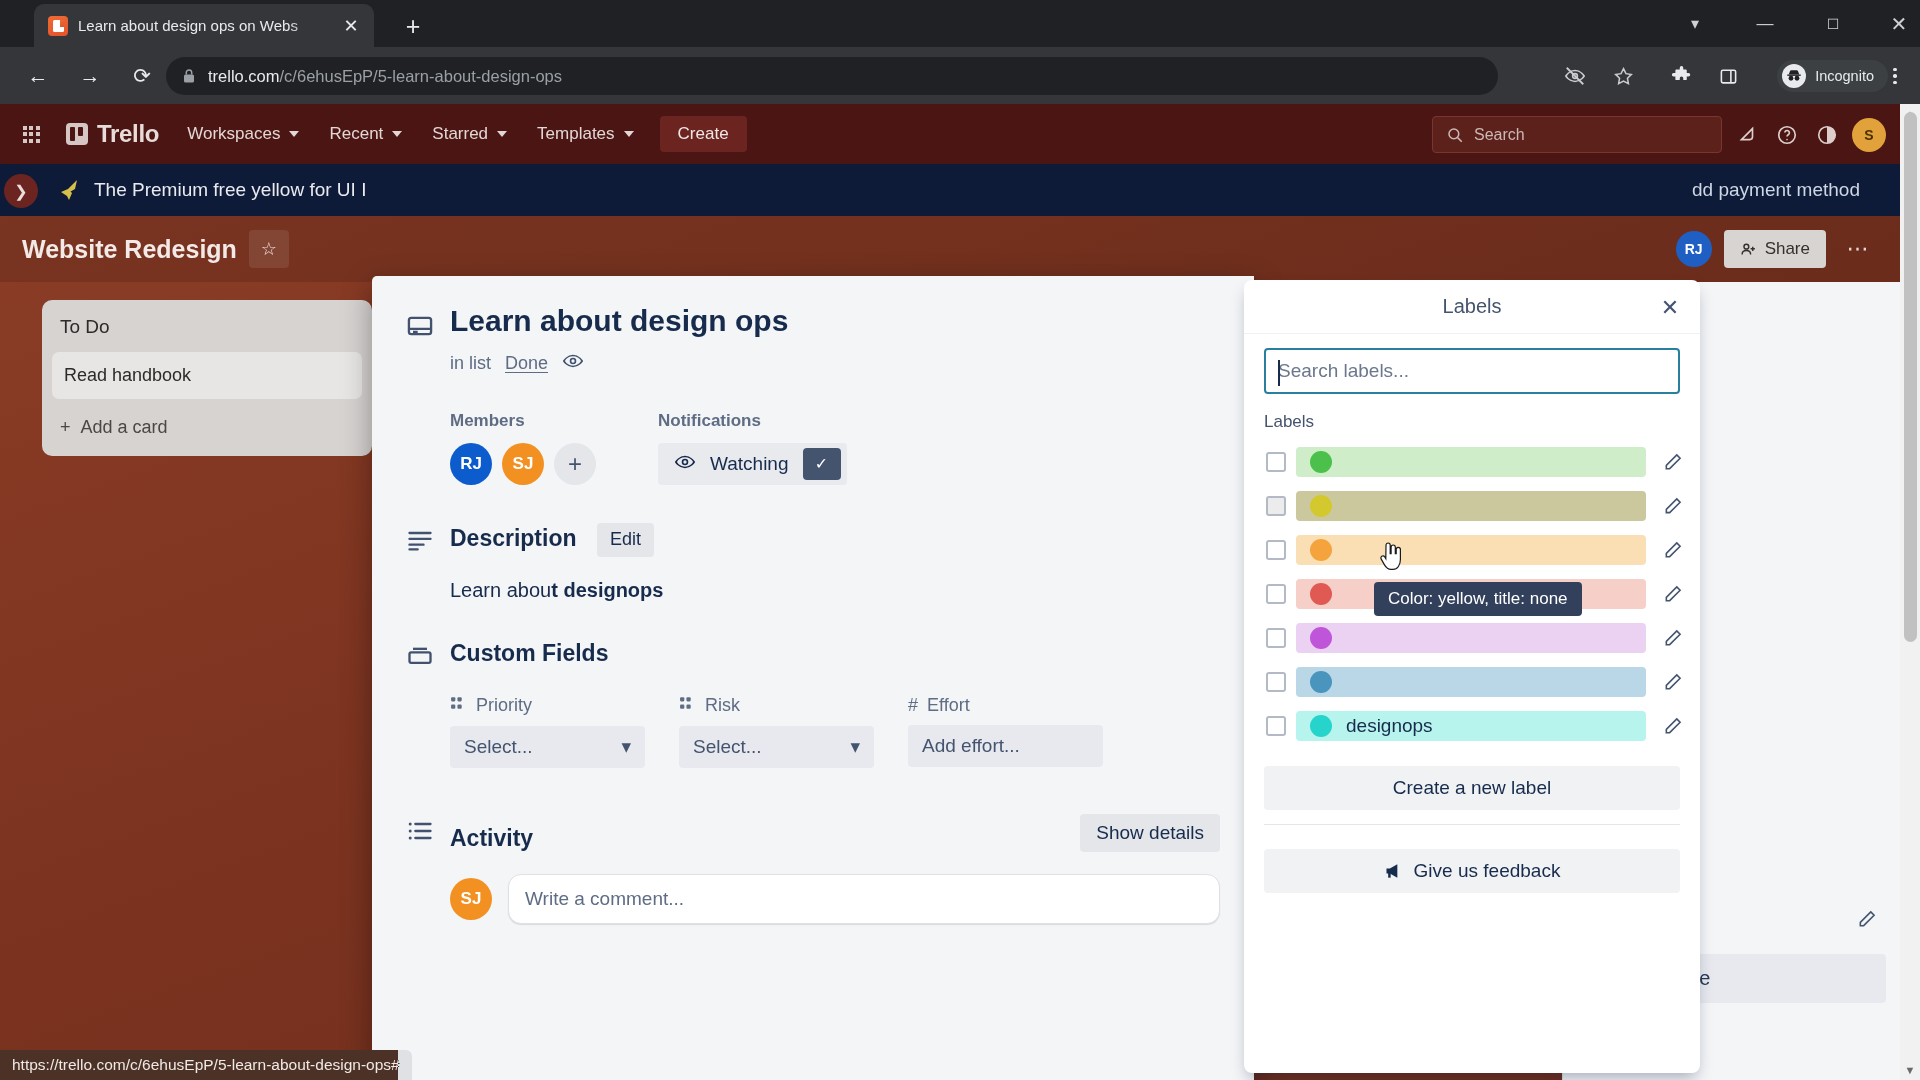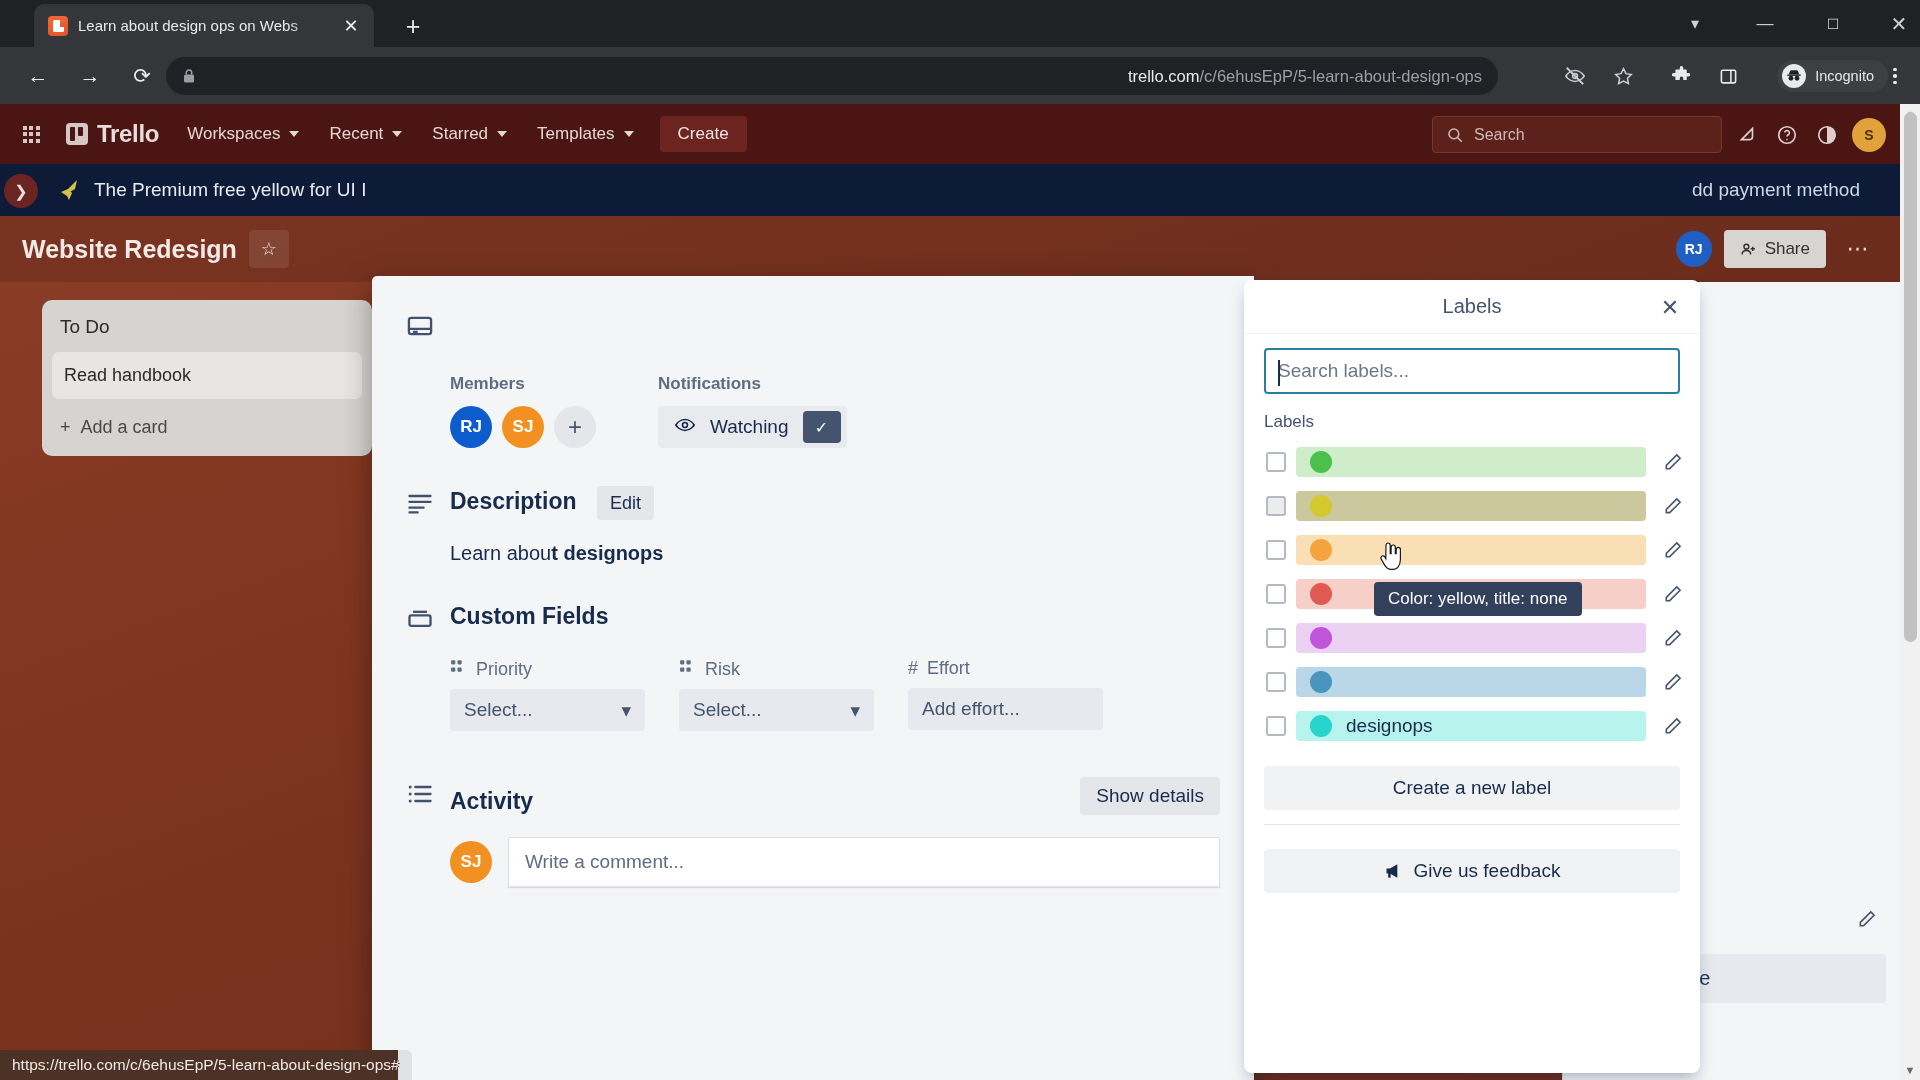--- a/index.html
+++ b/index.html
@@ -66,7 +66,7 @@
   .omnibox {
     position: absolute; left: 166px; top: 10px; width: 1332px; height: 38px;
     background: #202124; border-radius: 19px; display: flex; align-items: center;
-    padding: 0 16px; gap: 12px; justify-content: space-between;
+    padding: 0 16px; gap: 12px;
   }
   .lock-icon { width: 14px; height: 16px; flex: 0 0 auto; }
   .url { font-size: 16.5px; color: #9aa0a6; white-space: nowrap; }

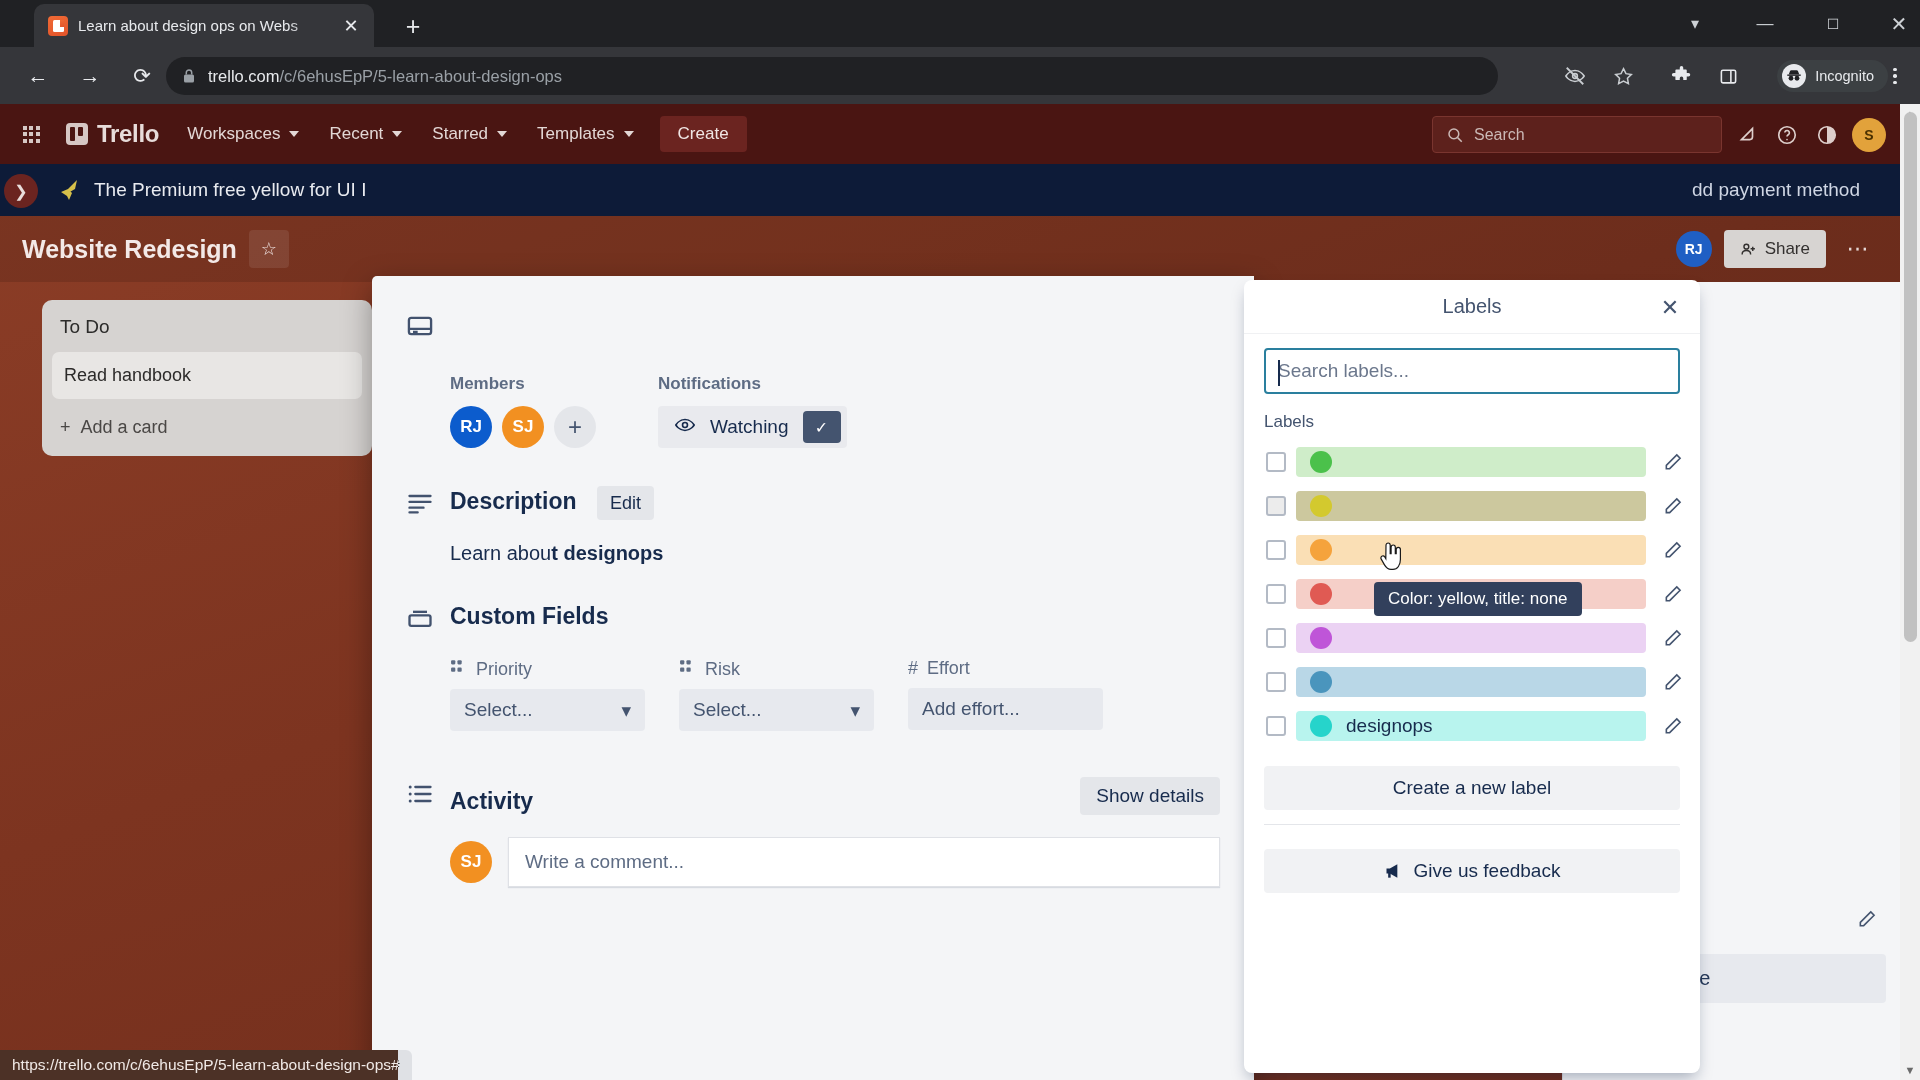--- a/index.html
+++ b/index.html
@@ -519,6 +519,19 @@
                 <path d="M6 17h4"></path>
             </svg>
           </span>
+          <div>
+            <div class="cm-title">Learn about design ops</div>
+            <div class="cm-sub">
+              <span>in list</span>
+              <u>Done</u>
+              <span>
+                <svg width="22" height="22" viewBox="0 0 24 24" fill="none" stroke="#42526e" stroke-width="1.8">
+                  <path d="M2 12s3.6-6 10-6 10 6 10 6-3.6 6-10 6S2 12 2 12z"></path>
+                    <circle cx="12" cy="12" r="2.7"></circle>
+                </svg>
+              </span>
+            </div>
+          </div>
         </div>
 
         <div class="cm-sec-members">

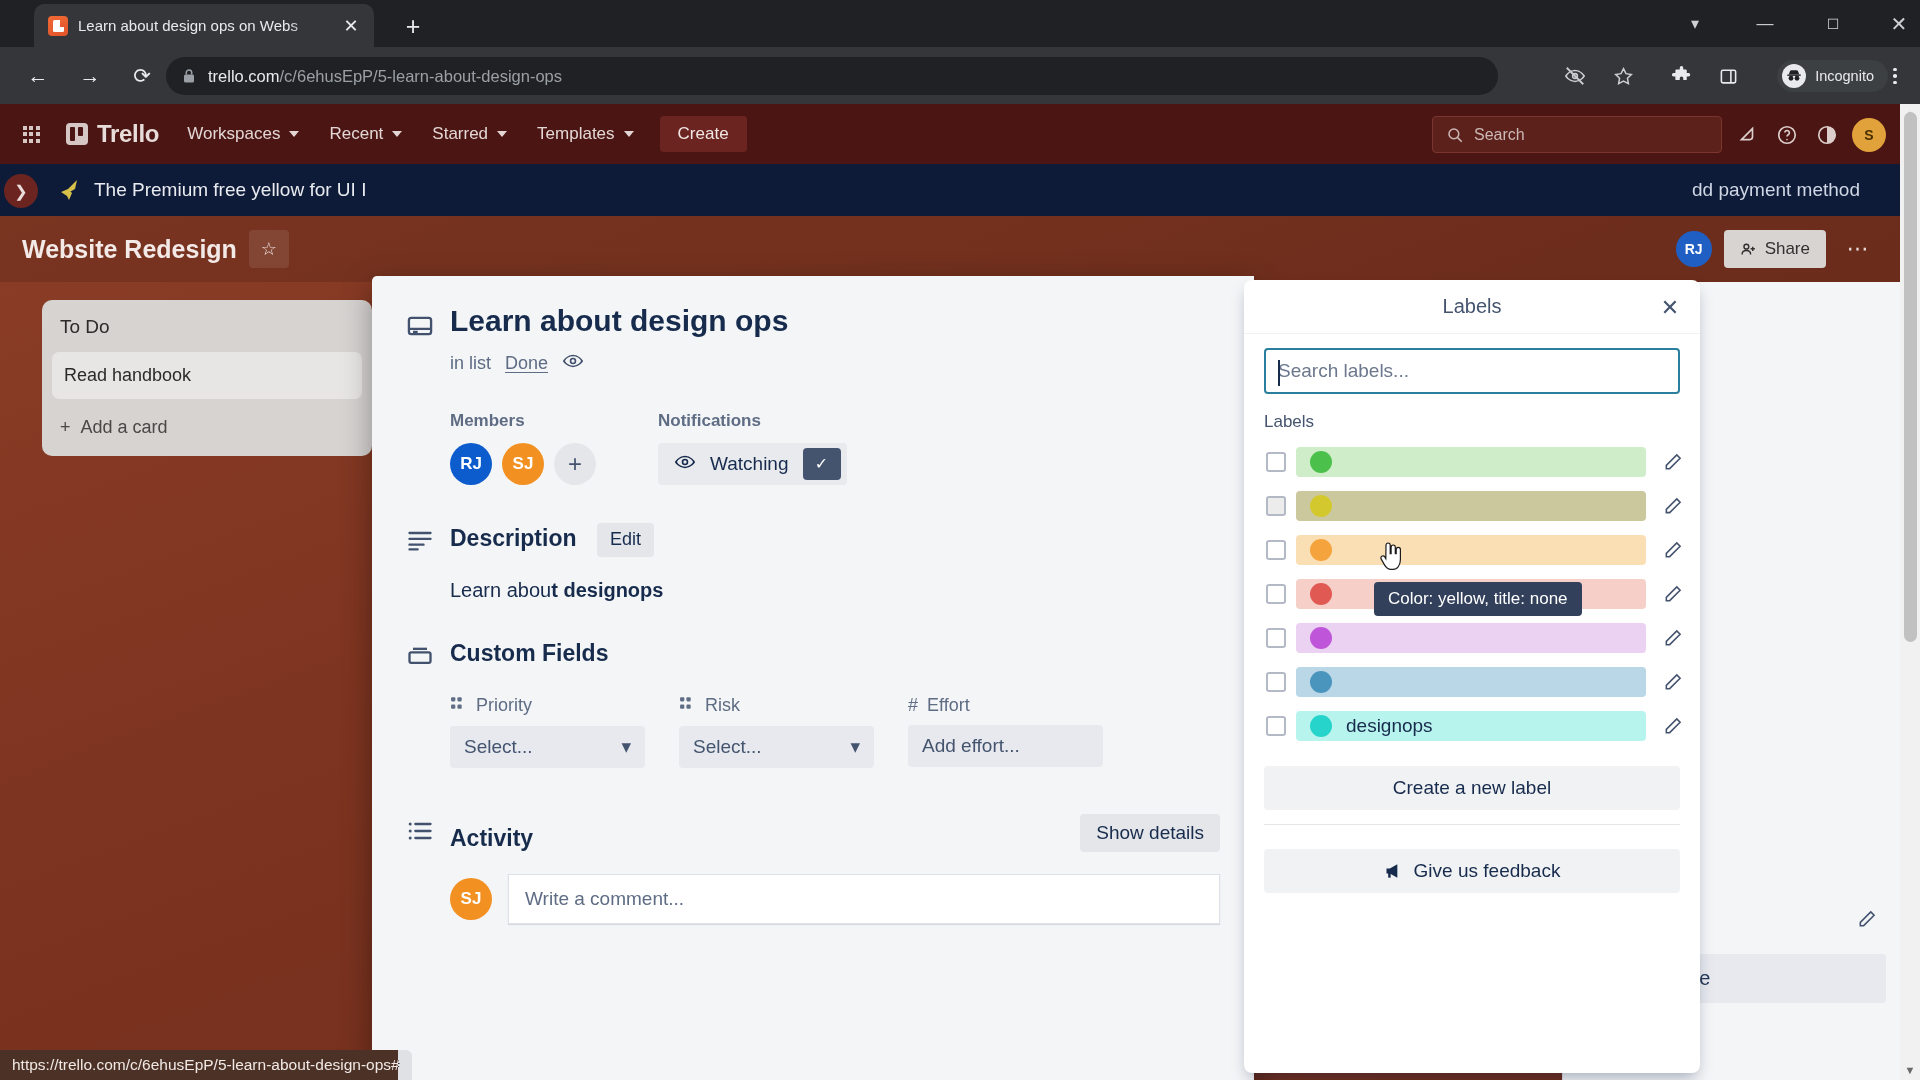--- a/index.html
+++ b/index.html
@@ -240,7 +240,7 @@
                   display: flex; align-items: center; }
   .comment-row { display: flex; align-items: center; gap: 16px; margin: 22px 0 0 44px; }
   .comment-box { flex: 1 1 auto; height: 50px; background: #fff; border: 1px solid #dfe1e6;
-                 border-radius: 0; display: flex; align-items: center; padding: 0 16px;
+                 border-radius: 13px; display: flex; align-items: center; padding: 0 16px;
                  color: #5e6c84; font-size: 19px; box-shadow: 0 1px 1px rgba(9,30,66,.12); }
 
   

